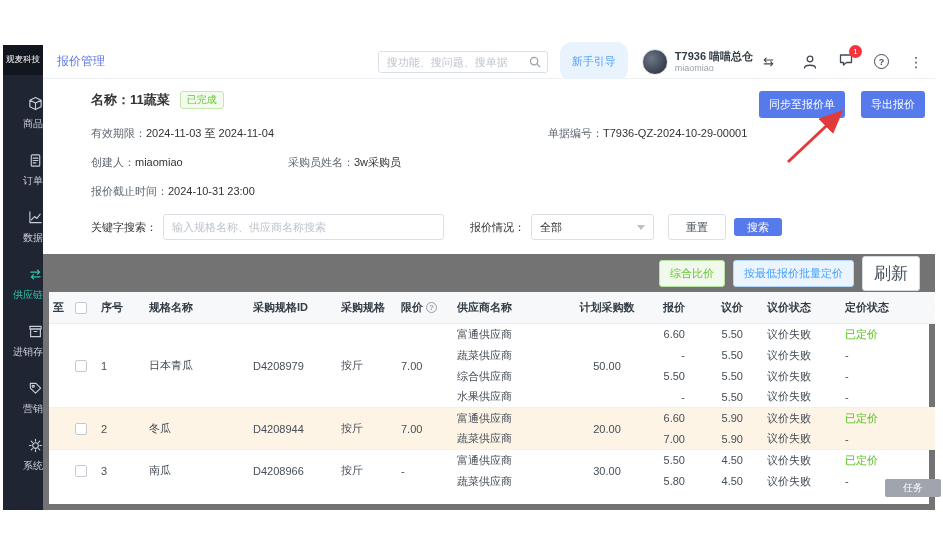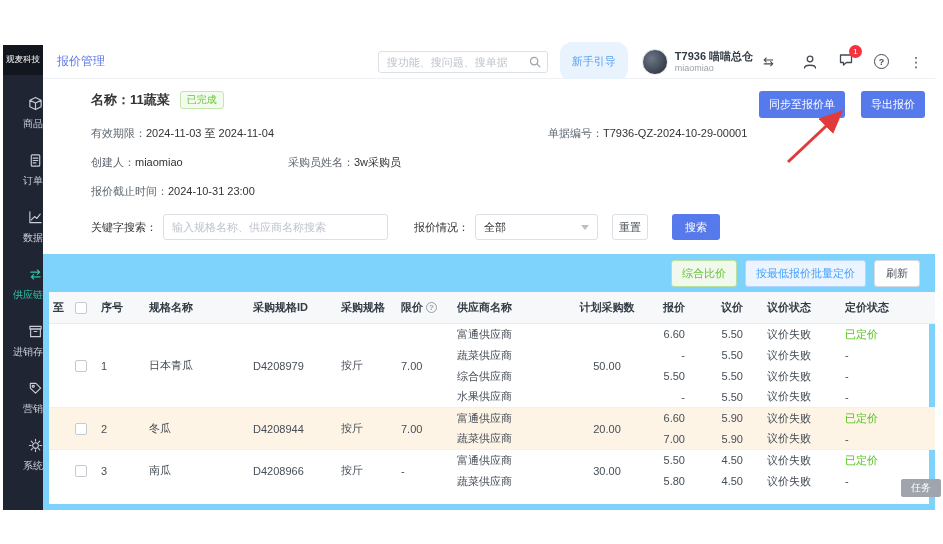--- a/index.html
+++ b/index.html
@@ -41,7 +41,7 @@
   .more-icon { font-size:14px; color:#434a54; cursor:pointer; }
 
   
-  .content { flex:1; background:#7dd3fc; overflow:hidden; }
+  .content { flex:1; background:#737373; overflow:hidden; }
 
   .summary-card { background:#fff; padding:12px 12px 14px 48px; position:relative; }
   .title-row { display:flex; align-items:center; }

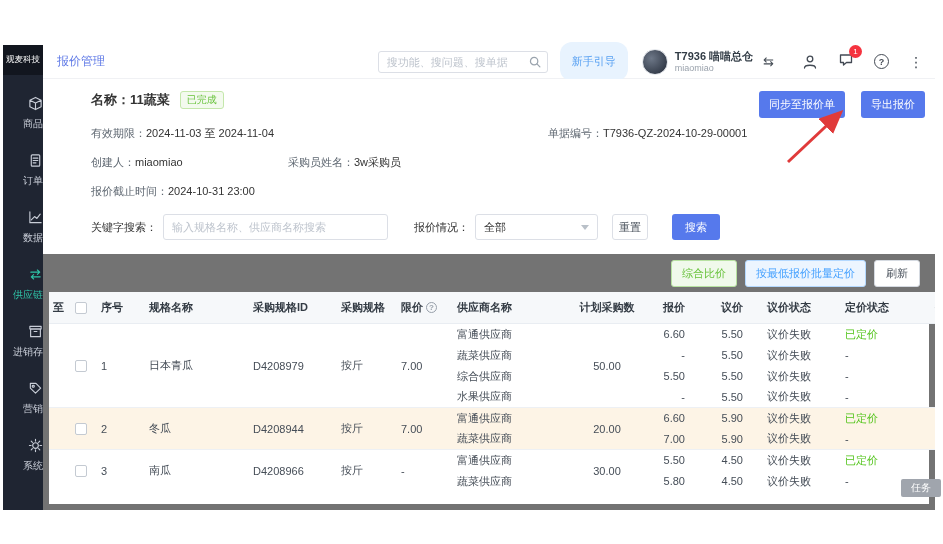--- a/index.html
+++ b/index.html
@@ -56,7 +56,7 @@
   .gc13 { grid-column:1/3; } .gc3 { grid-column:3; } .gc1 { grid-column:1; } .gc24 { grid-column:2/4; } .gc14 { grid-column:1/4; }
 
   .filter-row { margin-top:15px; display:flex; align-items:center; font-size:11px; color:#333; }
-  .keyword-input { margin-left:6px; width:225px; height:26px; border:1px solid #dcdfe6; border-radius:3px; font-size:11px; padding:0 8px; color:#333; outline:none; font-family:inherit; }
+  .keyword-input { margin-left:6px; width:281px; height:26px; border:1px solid #dcdfe6; border-radius:3px; font-size:11px; padding:0 8px; color:#333; outline:none; font-family:inherit; }
   .keyword-input::placeholder { color:#bec4cd; }
   .quote-label { margin-left:26px; }
   .select { margin-left:6px; width:123px; height:26px; background:#fff; border:1px solid #dcdfe6; border-radius:3px; display:flex; align-items:center; justify-content:space-between; padding:0 8px; cursor:pointer; }

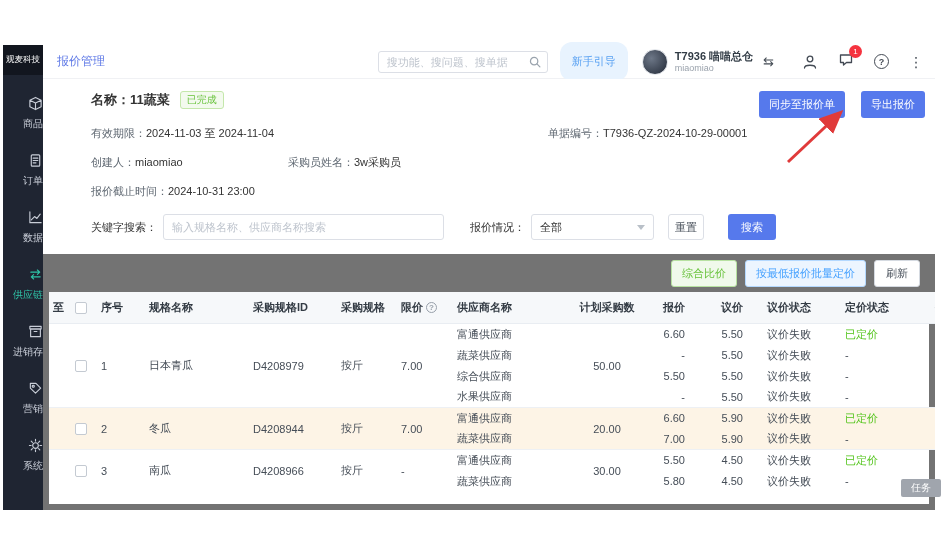--- a/index.html
+++ b/index.html
@@ -61,7 +61,7 @@
   .quote-label { margin-left:26px; }
   .select { margin-left:6px; width:123px; height:26px; background:#fff; border:1px solid #dcdfe6; border-radius:3px; display:flex; align-items:center; justify-content:space-between; padding:0 8px; cursor:pointer; }
   .chev { width:0; height:0; border-left:4px solid transparent; border-right:4px solid transparent; border-top:5px solid #b9c0c8; }
-  .reset-btn { margin-left:14px; height:26px; padding:0 6px; background:#fff; border:1px solid #dcdfe6; border-radius:3px; font-size:11px; color:#4a525c; cursor:pointer; font-family:inherit; }
+  .reset-btn { margin-left:14px; height:26px; padding:0 17px; background:#fff; border:1px solid #dcdfe6; border-radius:3px; font-size:11px; color:#4a525c; cursor:pointer; font-family:inherit; }
   .search-btn { margin-left:24px; height:26px; padding:0 13px; background:#5679ec; border:none; border-radius:3px; font-size:11px; color:#fff; cursor:pointer; font-family:inherit; }
 
   .action-bar { height:38px; display:flex; align-items:center; justify-content:flex-end; gap:8px; padding:0 15px;margin-left:8px; }

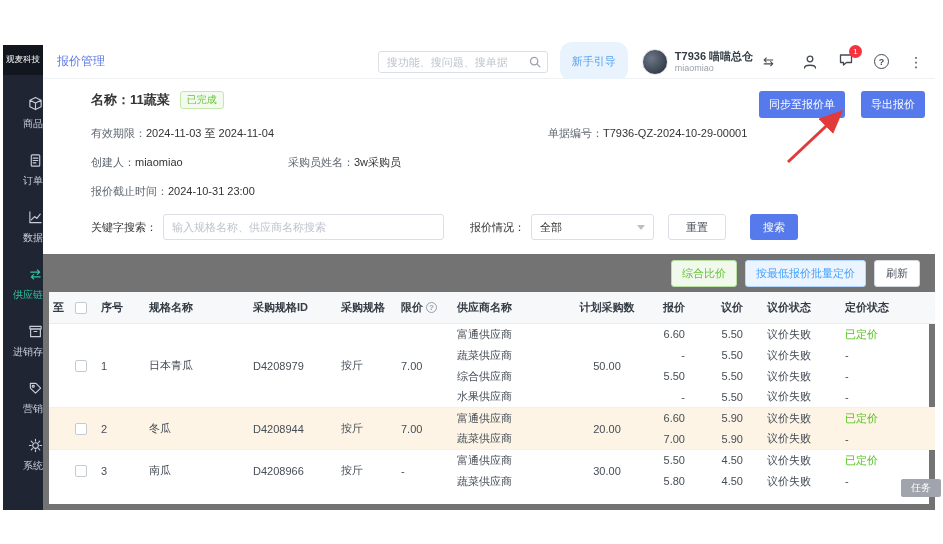--- a/index.html
+++ b/index.html
@@ -62,7 +62,7 @@
   .select { margin-left:6px; width:123px; height:26px; background:#fff; border:1px solid #dcdfe6; border-radius:3px; display:flex; align-items:center; justify-content:space-between; padding:0 8px; cursor:pointer; }
   .chev { width:0; height:0; border-left:4px solid transparent; border-right:4px solid transparent; border-top:5px solid #b9c0c8; }
   .reset-btn { margin-left:14px; height:26px; padding:0 17px; background:#fff; border:1px solid #dcdfe6; border-radius:3px; font-size:11px; color:#4a525c; cursor:pointer; font-family:inherit; }
-  .search-btn { margin-left:24px; height:26px; padding:0 13px; background:#5679ec; border:none; border-radius:3px; font-size:11px; color:#fff; cursor:pointer; font-family:inherit; }
+  .search-btn { margin-left:8px; height:18px; padding:0 13px; background:#5679ec; border:none; border-radius:3px; font-size:11px; color:#fff; cursor:pointer; font-family:inherit; }
 
   .action-bar { height:38px; display:flex; align-items:center; justify-content:flex-end; gap:8px; padding:0 15px;margin-left:8px; }
   .btn-plain-green { background:#f0f9eb; border:1px solid #b7e1a1; color:#67c23a; font-size:11px; padding:5px 10px; border-radius:3px; cursor:pointer; font-family:inherit; }

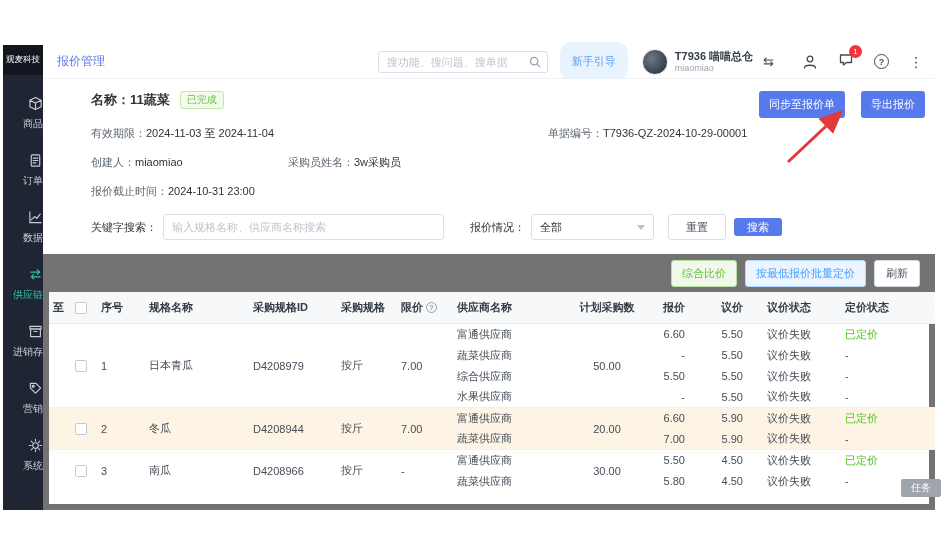--- a/index.html
+++ b/index.html
@@ -67,7 +67,7 @@
   .action-bar { height:38px; display:flex; align-items:center; justify-content:flex-end; gap:8px; padding:0 15px;margin-left:8px; }
   .btn-plain-green { background:#f0f9eb; border:1px solid #b7e1a1; color:#67c23a; font-size:11px; padding:5px 10px; border-radius:3px; cursor:pointer; font-family:inherit; }
   .btn-plain-blue { background:#ecf5ff; border:1px solid #b3d8ff; color:#409eff; font-size:11px; padding:5px 10px; border-radius:3px; cursor:pointer; font-family:inherit; }
-  .btn-default { background:#fff; border:1px solid #d5dae1; color:#4a525c; font-size:11px; padding:5px 11px; border-radius:3px; cursor:pointer; font-family:inherit; }
+  .btn-default { background:#fff; border:1px solid #d5dae1; color:#4a525c; font-size:17px; padding:5px 11px; border-radius:3px; cursor:pointer; font-family:inherit; }
 
   
   .table-card { background:#fff; margin:0 6px; min-height:212px; }

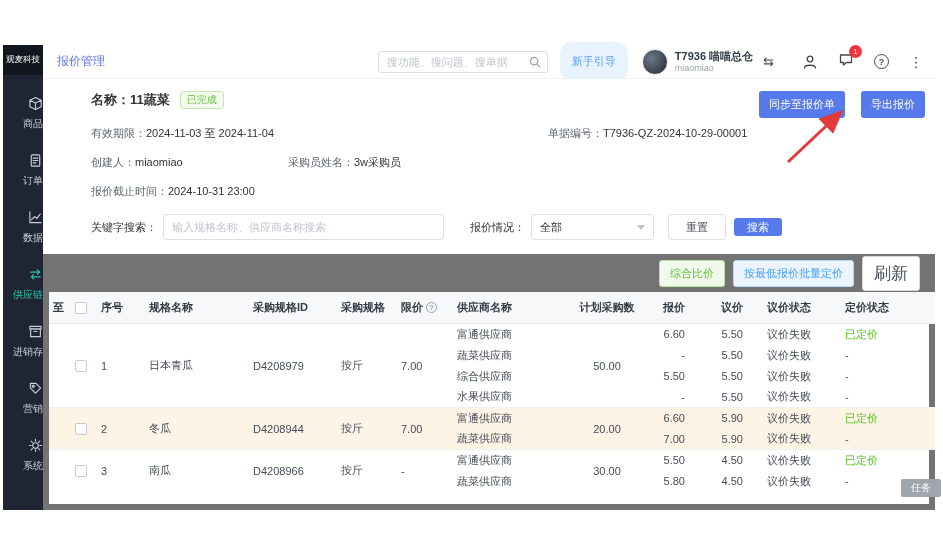--- a/index.html
+++ b/index.html
@@ -89,7 +89,7 @@
 
   
   .annotation { position:absolute; top:0; left:0; pointer-events:none; z-index:60; }
-  .task-tag { position:absolute; top:479px; right:2px; background:#a0a5ad; color:#fff; font-size:10px; padding:2px 10px; border-radius:2px; z-index:50; cursor:pointer; }
+  .task-tag { position:absolute; top:479px; right:2px; background:#a0a5ad; color:#fff; font-size:10px; padding:2px 18px; border-radius:2px; z-index:50; cursor:pointer; }
 </style>
 </head>
 <body>

